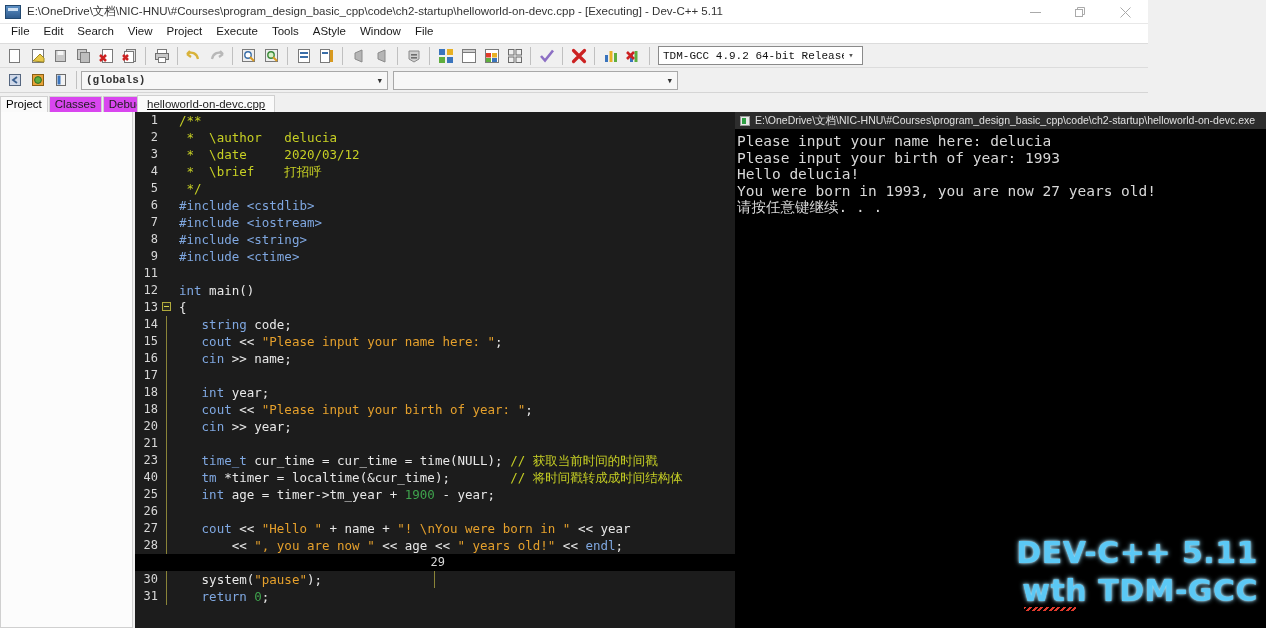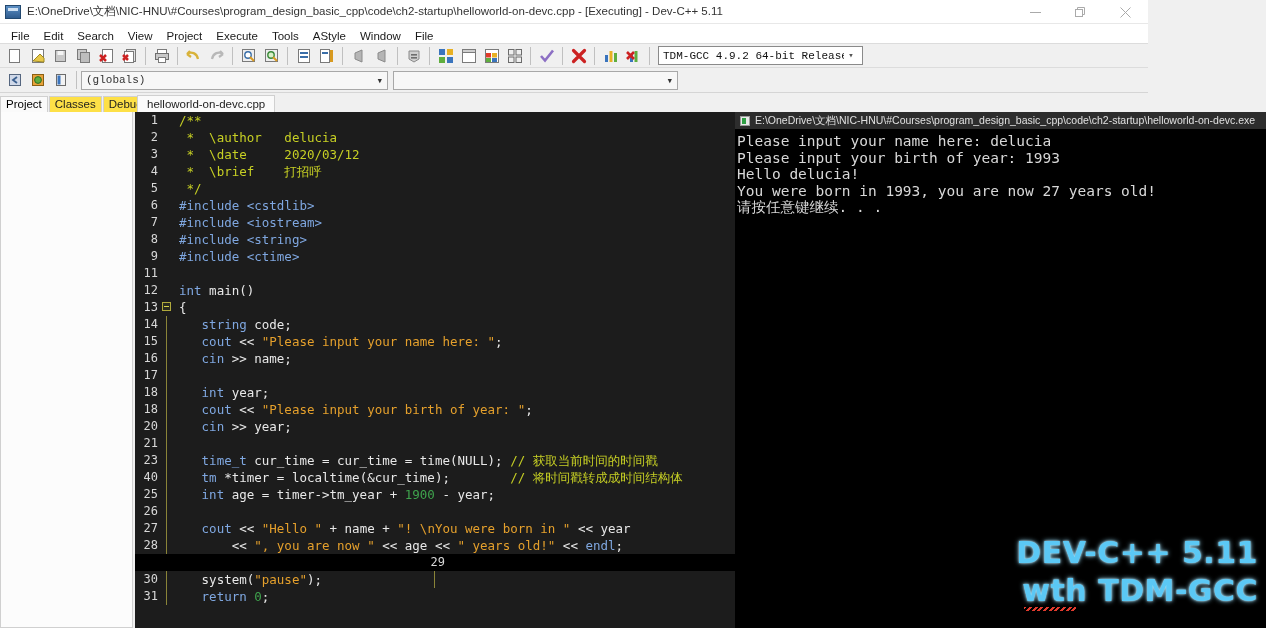--- a/index.html
+++ b/index.html
@@ -36,7 +36,7 @@
 
   
   .menubar {
-    height: 19px; display: flex; align-items: flex-end;
+    height: 19px; display: flex; align-items: flex-start;
     background: #ffffff; padding-left: 4px;
   }
   .menuitem {

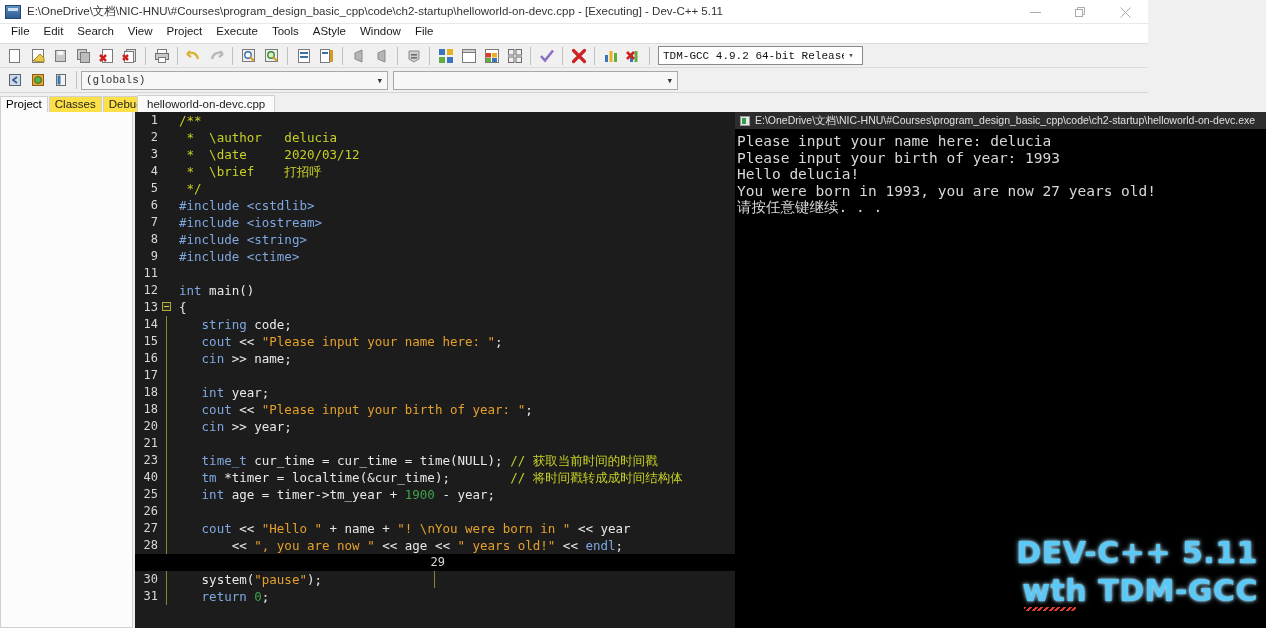--- a/index.html
+++ b/index.html
@@ -394,7 +394,7 @@
         </svg>
       </div>
     <div class="tsep"></div>
-    <div class="combo2" style="width:307px;">
+    <div class="combo2" style="width:307px;font-weight:bold;">
       <span class="cb-text" style="flex:1">(globals)</span>
       <span class="cb-arrow">▾</span>
     </div>

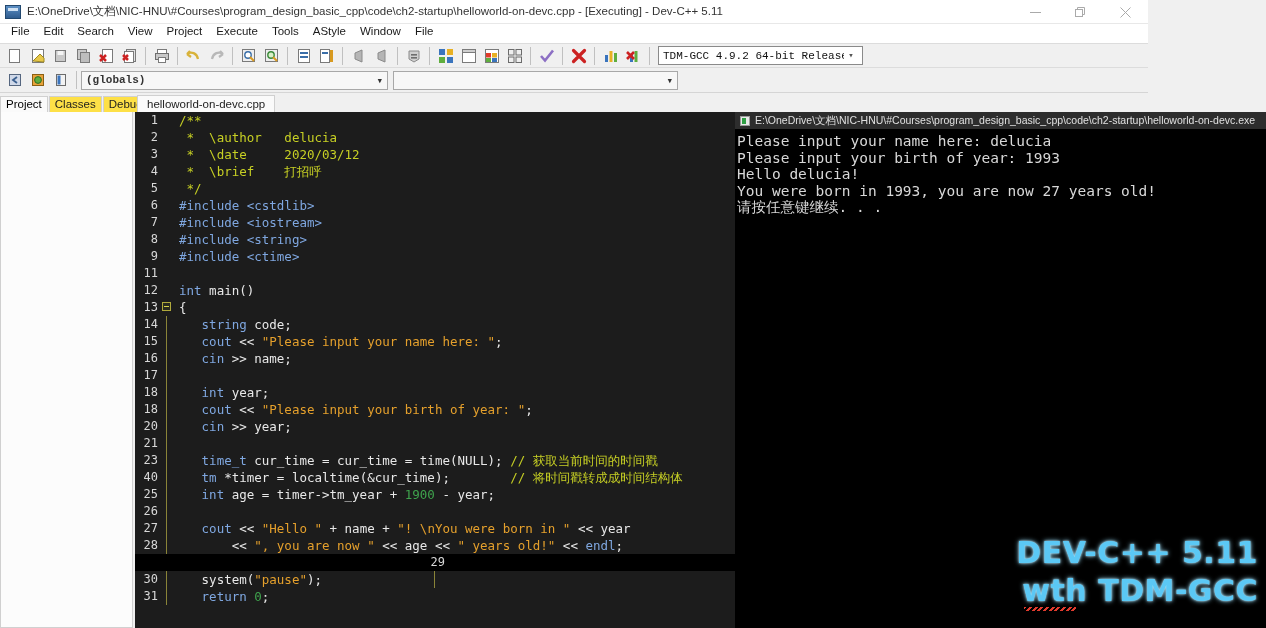--- a/index.html
+++ b/index.html
@@ -79,7 +79,7 @@
   .lefttabs { display: flex; align-items: flex-end; width: 137px; }
   .ltab {
     font-size: 11.5px; color: #1d1d1d; padding: 1px 5px 2px 5px;
-    background: #fde047; border: 1px solid #d0d0d0; border-bottom: none; margin-right:1px;
+    background: #d946ef; border: 1px solid #d0d0d0; border-bottom: none; margin-right:1px;
   }
   .ltab.active { background: #fafafa; color:#000; }
   .edtabs { display: flex; align-items: flex-end; }

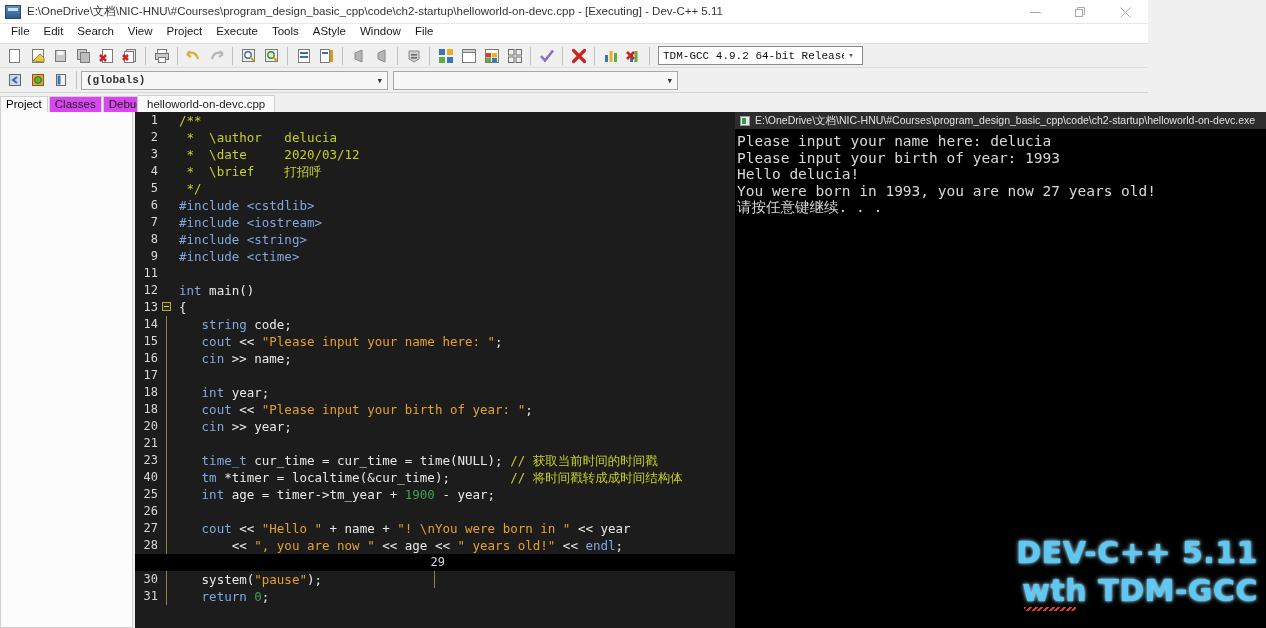--- a/index.html
+++ b/index.html
@@ -82,7 +82,7 @@
     background: #d946ef; border: 1px solid #d0d0d0; border-bottom: none; margin-right:1px;
   }
   .ltab.active { background: #fafafa; color:#000; }
-  .edtabs { display: flex; align-items: flex-end; }
+  .edtabs { display: flex; align-items: flex-end; text-decoration: underline; }
   .etab {
     font-size: 11.5px; color: #1d1d1d; padding: 2px 9px 2px 9px;
     background: #fafafa; border: 1px solid #d0d0d0; border-bottom: none;

